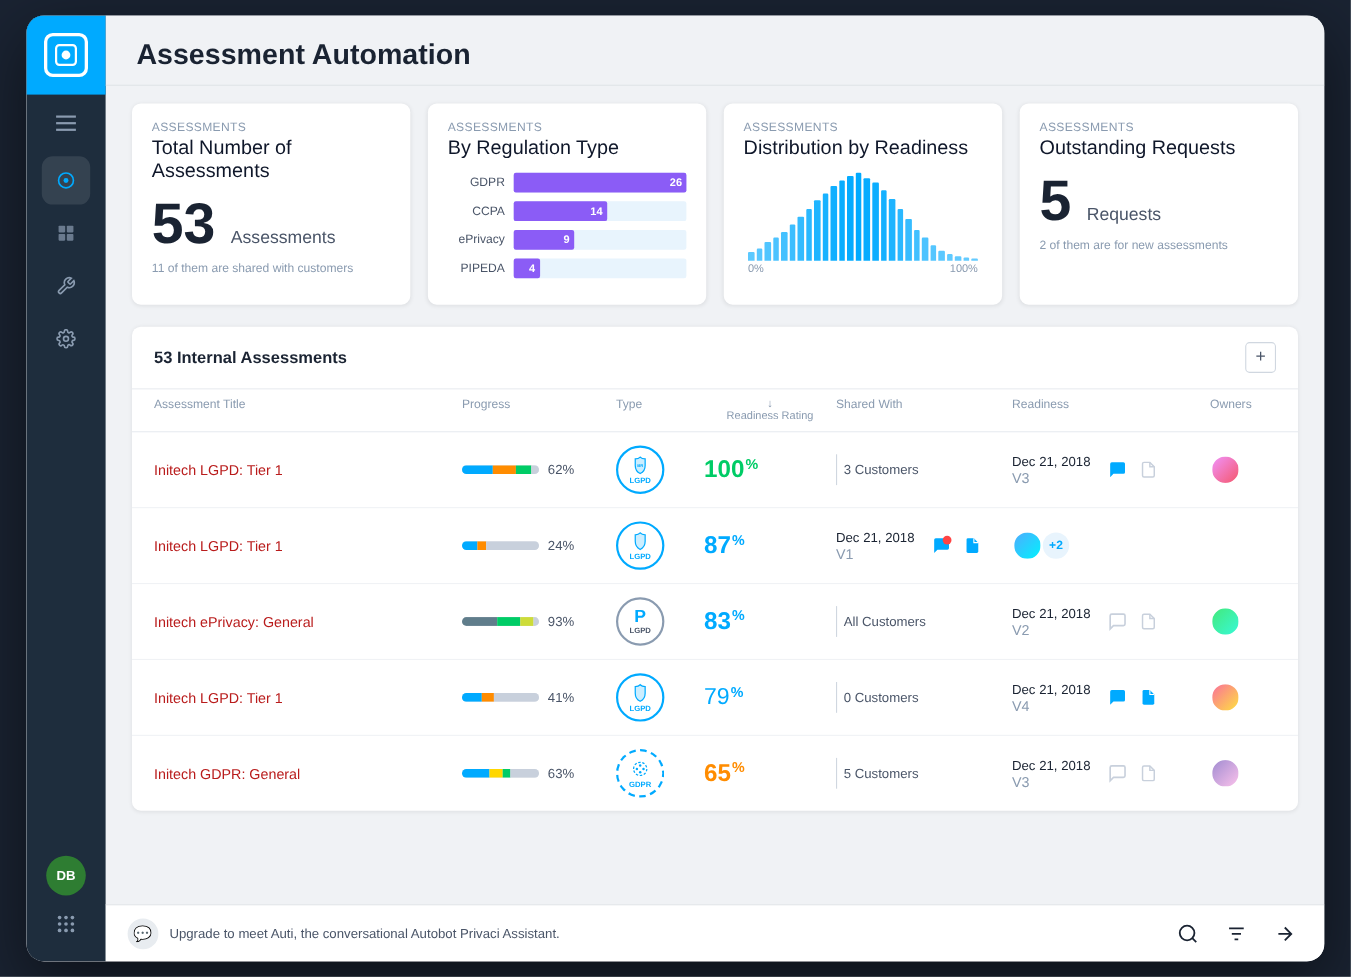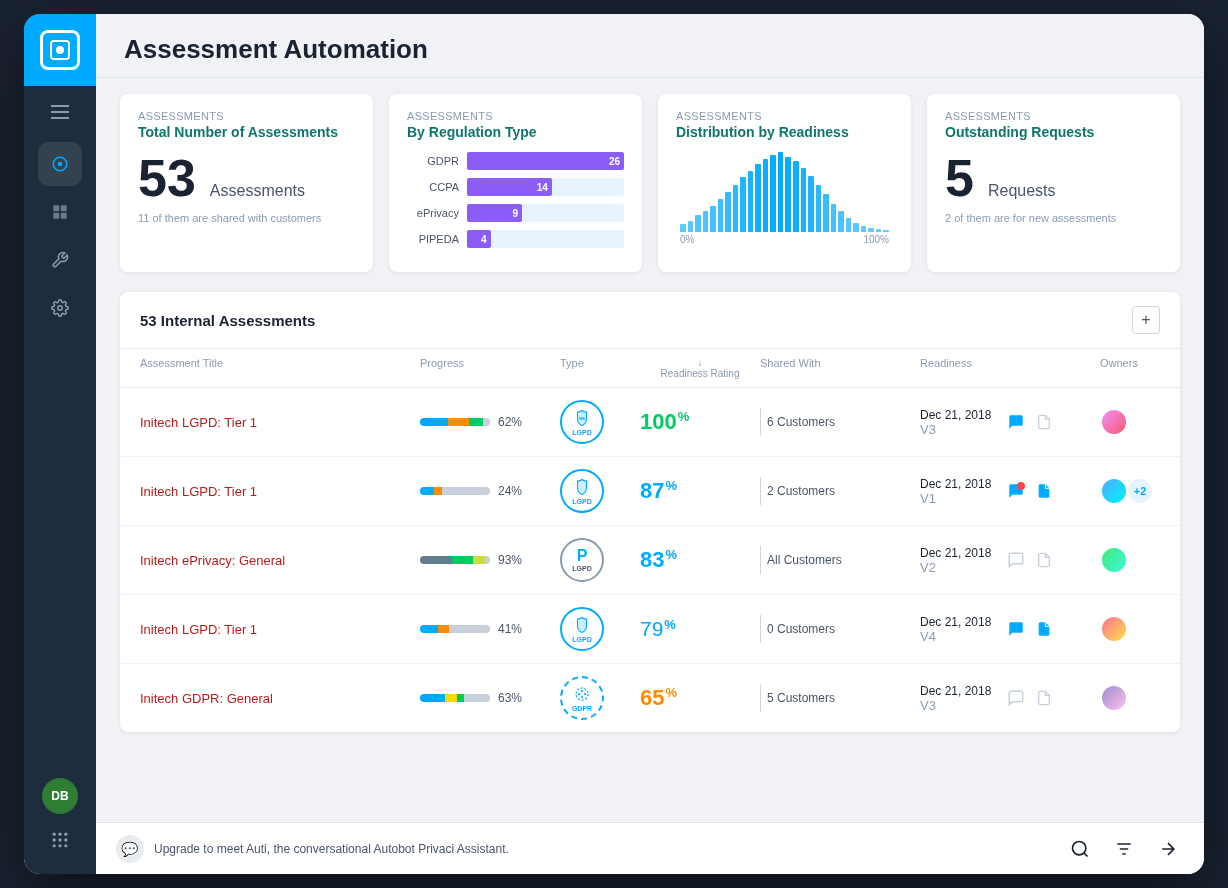--- a/index.html
+++ b/index.html
@@ -173,9 +173,9 @@
       margin-bottom: 2px;
     }
     .metric-title {
-      font-size: 14px;
-      font-weight: 700;
-      color: #0f766e;
+      font-size: 18px;
+      font-weight: 400;
+      color: #0f172a;
       margin-bottom: 12px;
     }
     .metric-big-number {

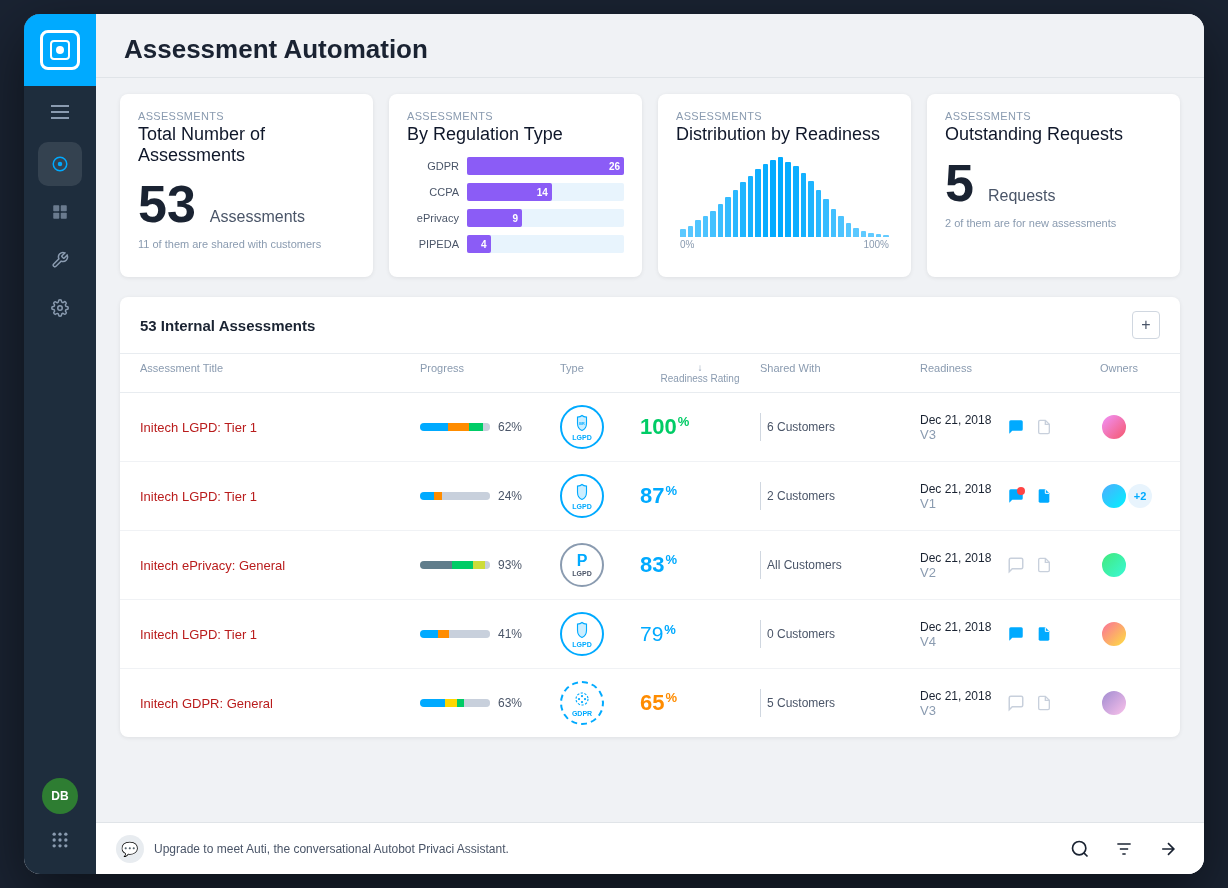--- a/index.html
+++ b/index.html
@@ -742,7 +742,7 @@
             </div>
             <div class="shared-cell">
               <div class="divider-line"></div>
-              <span>6 Customers</span>
+              <span>3 Customers</span>
             </div>
             <div style="display:flex; align-items:center; gap:6px;">
               <div class="published-cell">

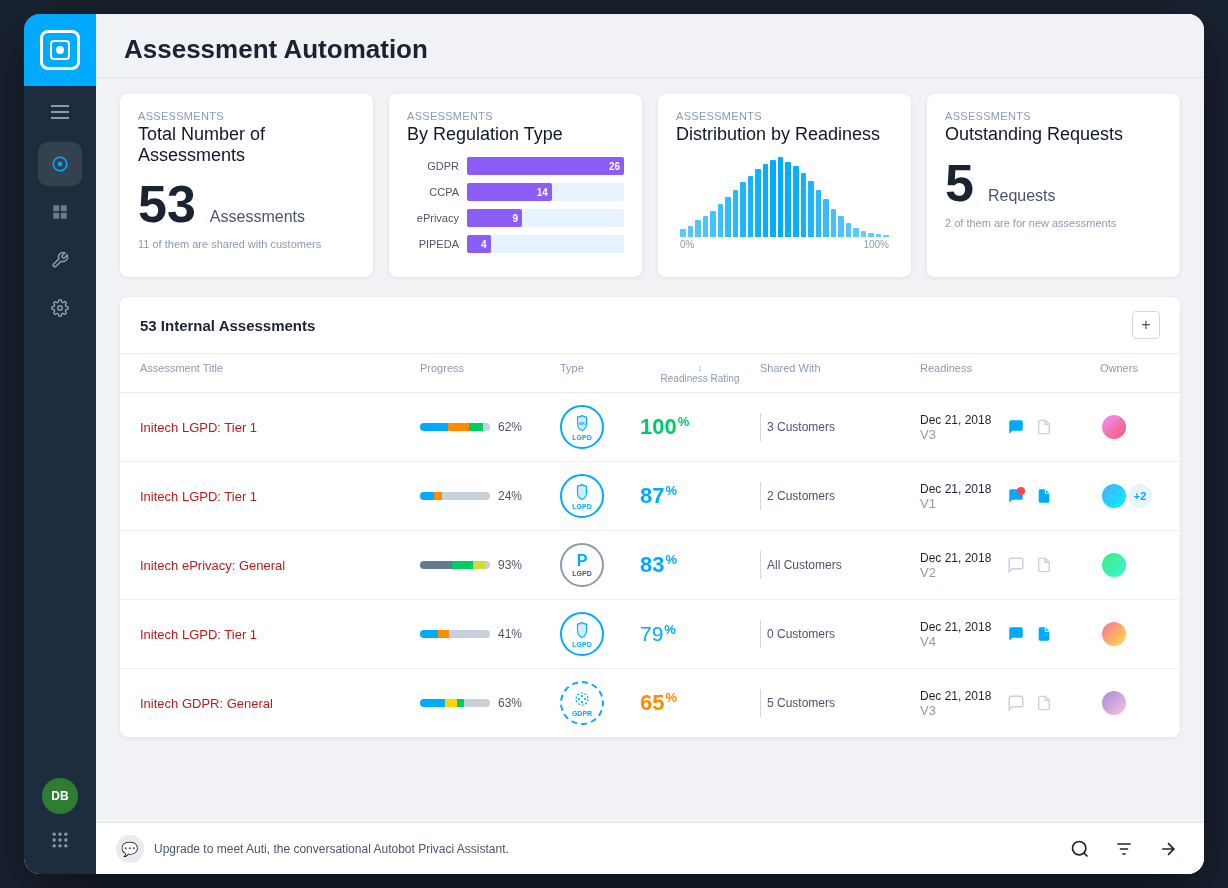--- a/index.html
+++ b/index.html
@@ -792,10 +792,6 @@
               <span style="font-size:22px; font-weight:700;">87</span>
               <span class="pct-sign"> %</span>
             </div>
-            <div class="shared-cell">
-              <div class="divider-line"></div>
-              <span>2 Customers</span>
-            </div>
             <div style="display:flex; align-items:center; gap:6px;">
               <div class="published-cell">
                 <span class="published-date">Dec 21, 2018</span>

